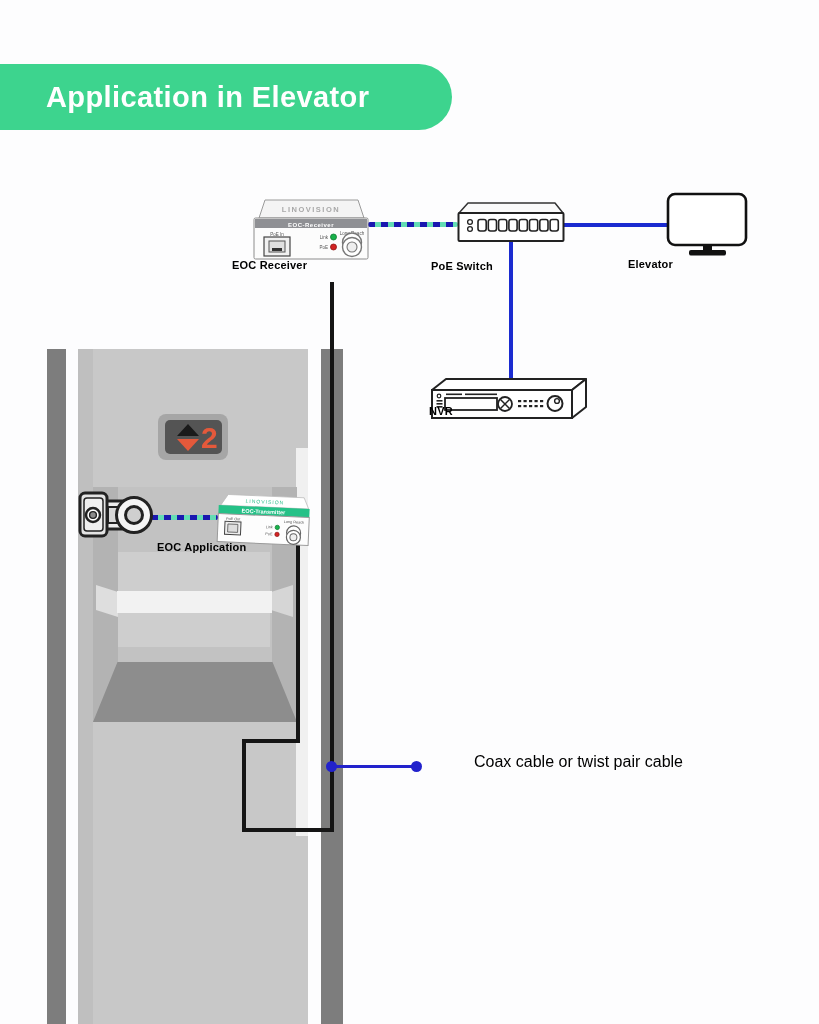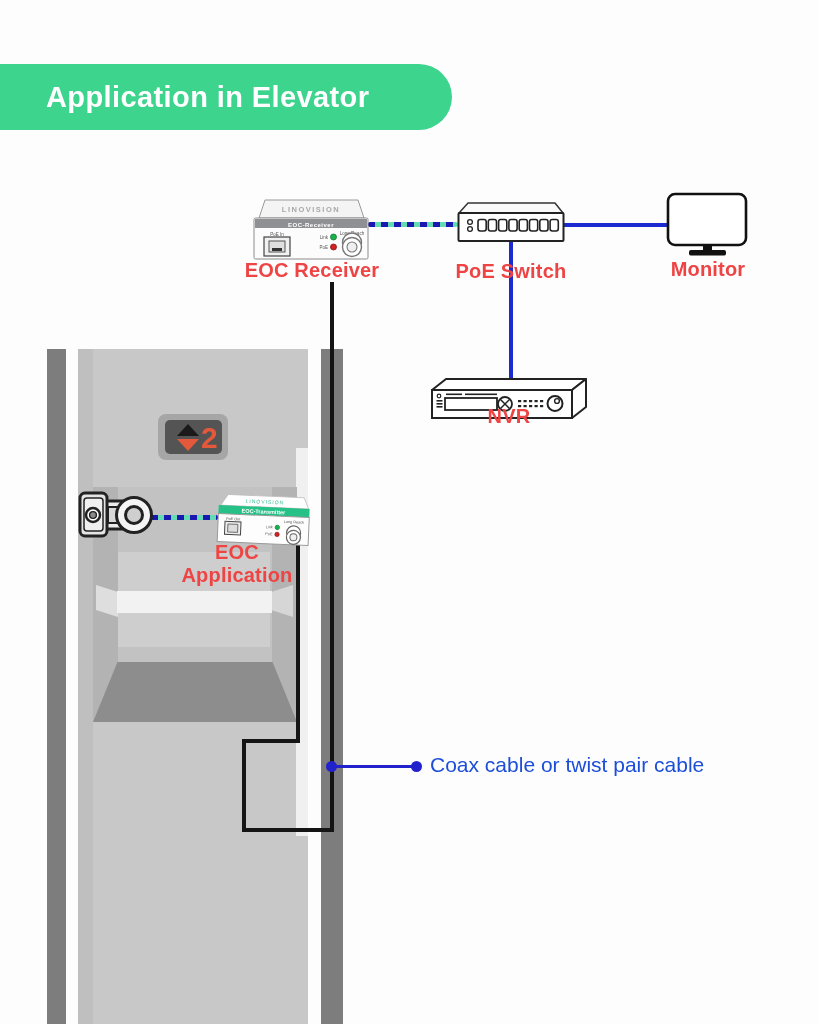--- a/index.html
+++ b/index.html
@@ -10,8 +10,8 @@
           border-radius:0 33px 33px 0;}
   .banner-text{margin:0;padding-left:46px;line-height:66px;font-size:29px;font-weight:bold;
           color:#fff;letter-spacing:.4px;}
-  .dev-label{position:absolute;width:160px;text-align:center;font-size:20px;font-weight:bold;
-          color:#ef4444;letter-spacing:.2px;}
+  .dev-label{position:absolute;width:160px;font-size:11px;font-weight:bold;
+          color:#000000;letter-spacing:.2px;}
   .cable-dotted{position:absolute;height:5px;border-radius:2px;
           background:repeating-linear-gradient(90deg,var(--dash_navy,#1a18b0) 0 7px,var(--dash_green,#63dcb4) 7px 13px);}
   .cable-blue{position:absolute;background:var(--cable_blue,#1b2bd0);}

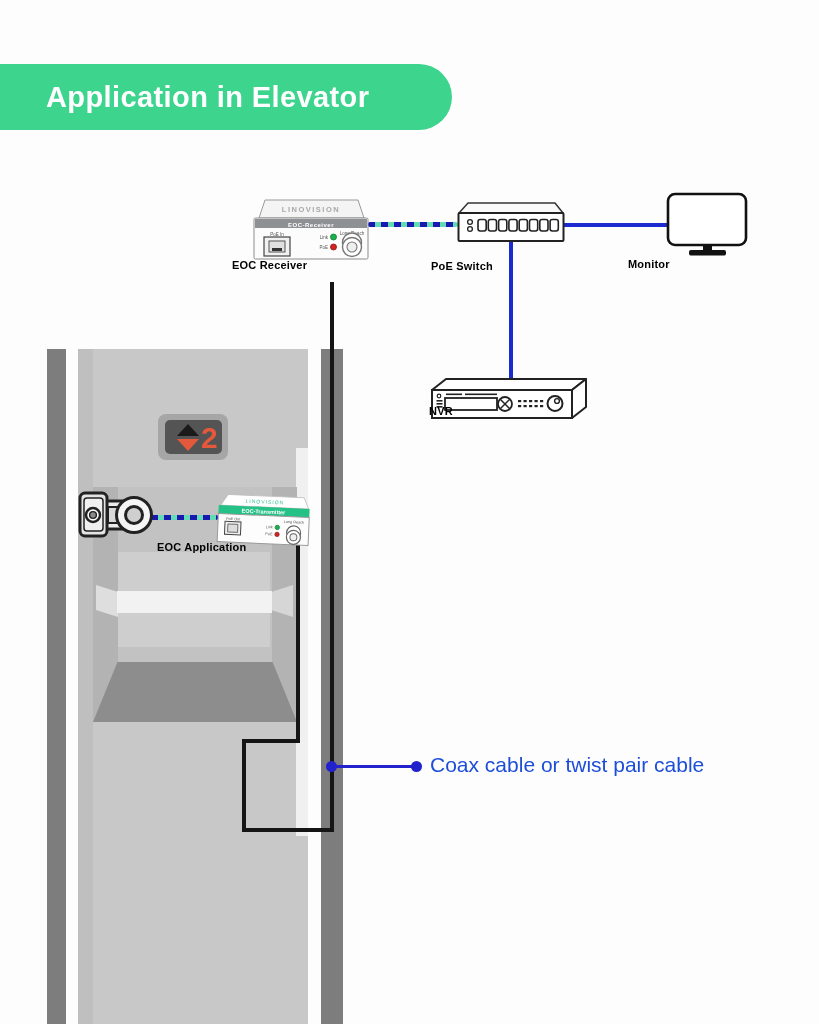--- a/index.html
+++ b/index.html
@@ -187,7 +187,7 @@
 
   <div class="dev-label" style="left:232px;top:259px;">EOC Receiver</div>
   <div class="dev-label" style="left:431px;top:260px;">PoE Switch</div>
-  <div class="dev-label" style="left:628px;top:258px;">Monitor</div>
+  <div class="dev-label" style="left:628px;top:258px;">Elevator</div>
   <div class="dev-label" style="left:429px;top:405px;">NVR</div>
   <div class="dev-label" style="left:157px;top:541px;">EOC Application</div>
 

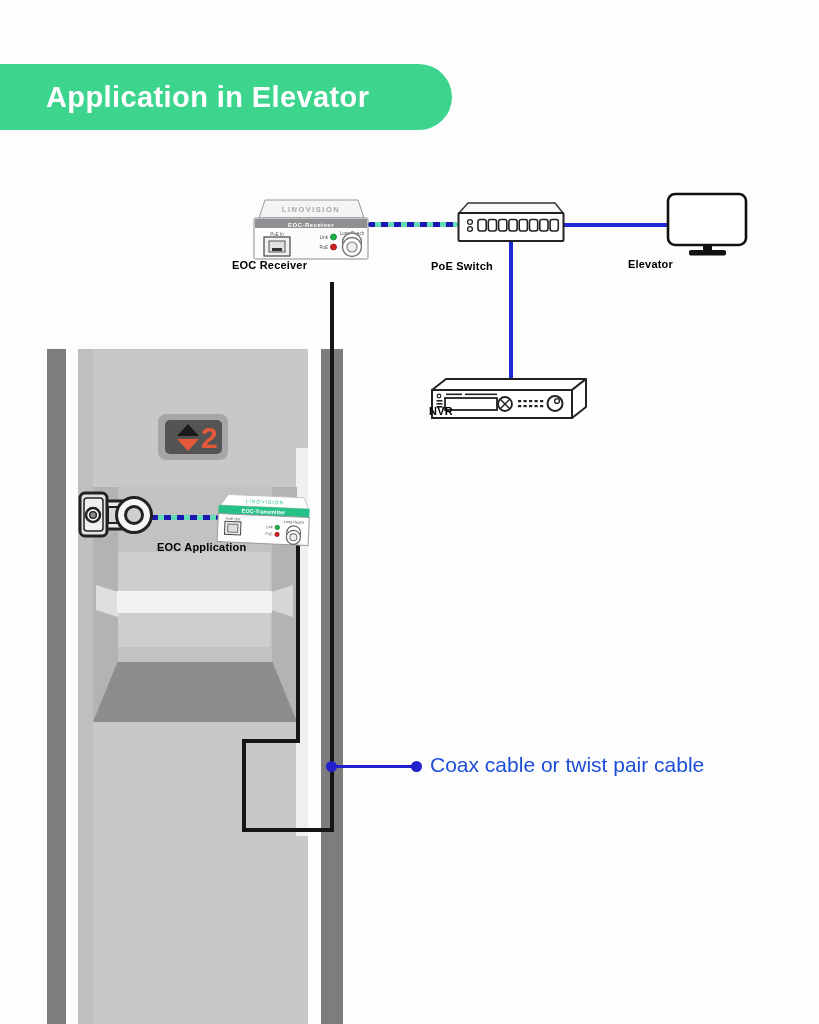--- a/index.html
+++ b/index.html
@@ -18,7 +18,7 @@
   .cable-black{position:absolute;background:#151515;}
   .callout-dot{position:absolute;width:11px;height:11px;border-radius:50%;background:#2222cc;}
   .callout-line{position:absolute;height:3px;background:#2222cc;}
-  .callout-text{position:absolute;font-size:21px;font-weight:500;color:#1d4ed8;}
+  .callout-text{position:absolute;font-size:16px;font-weight:500;color:#000000;margin-left:44px;}
   .bar{position:absolute;background:#7d7d7d;}
   .wall{position:absolute;background:#c8c8c8;}
   .wall-shade{position:absolute;background:#bfbfbf;}

